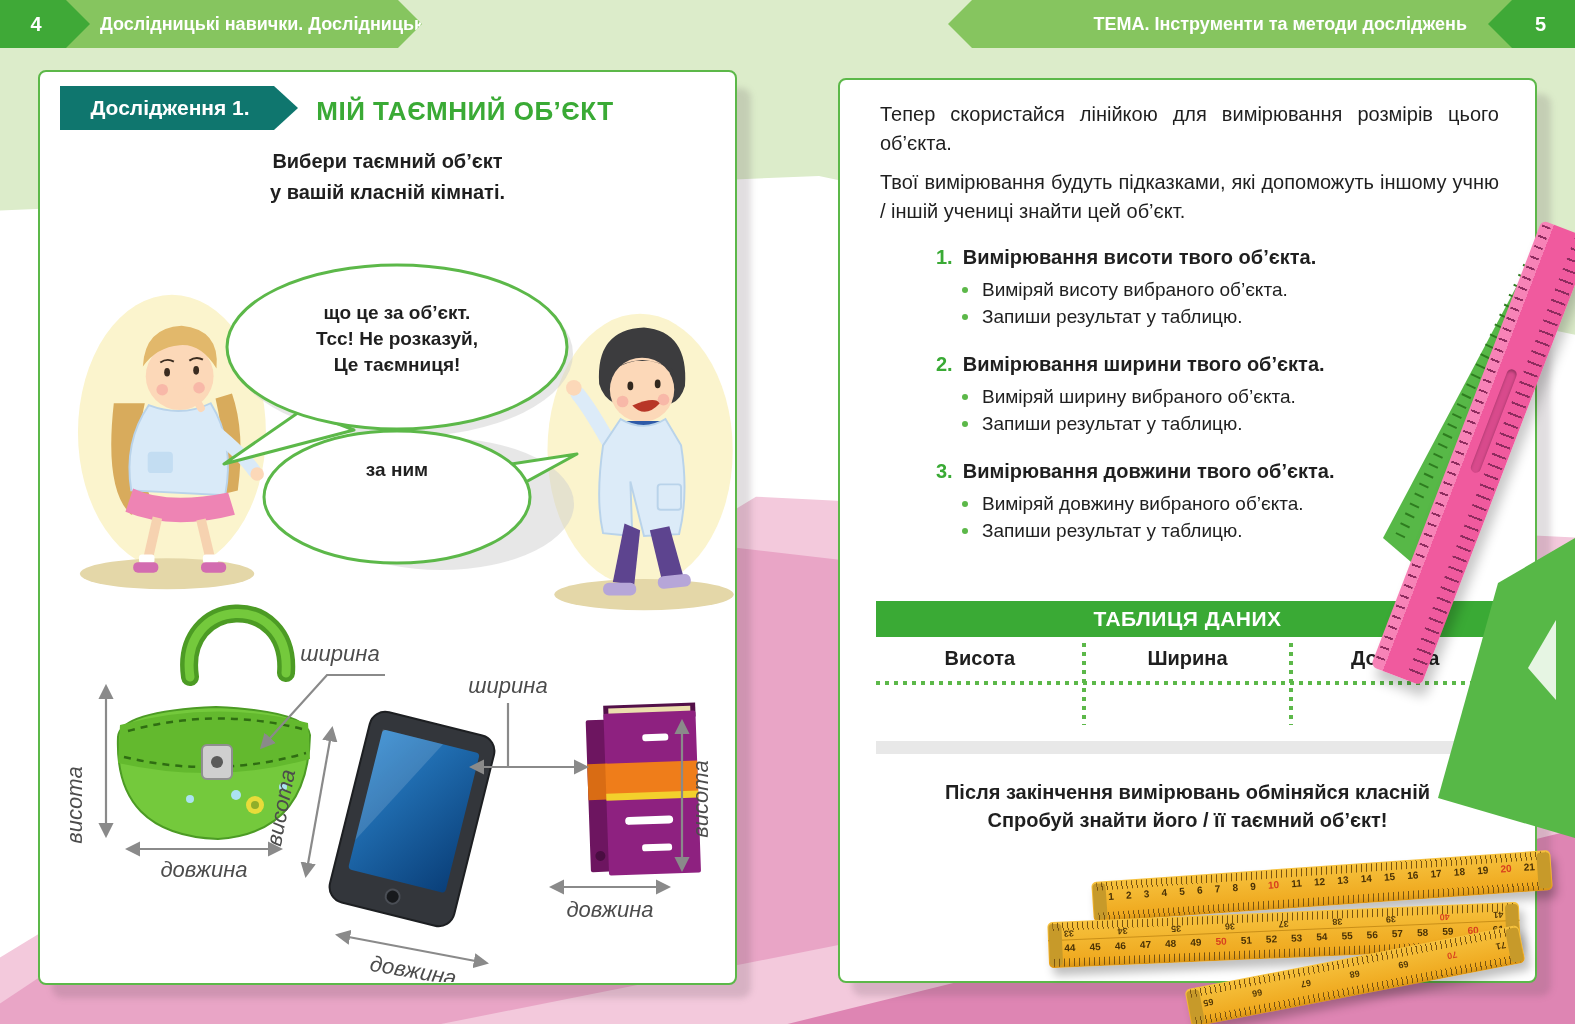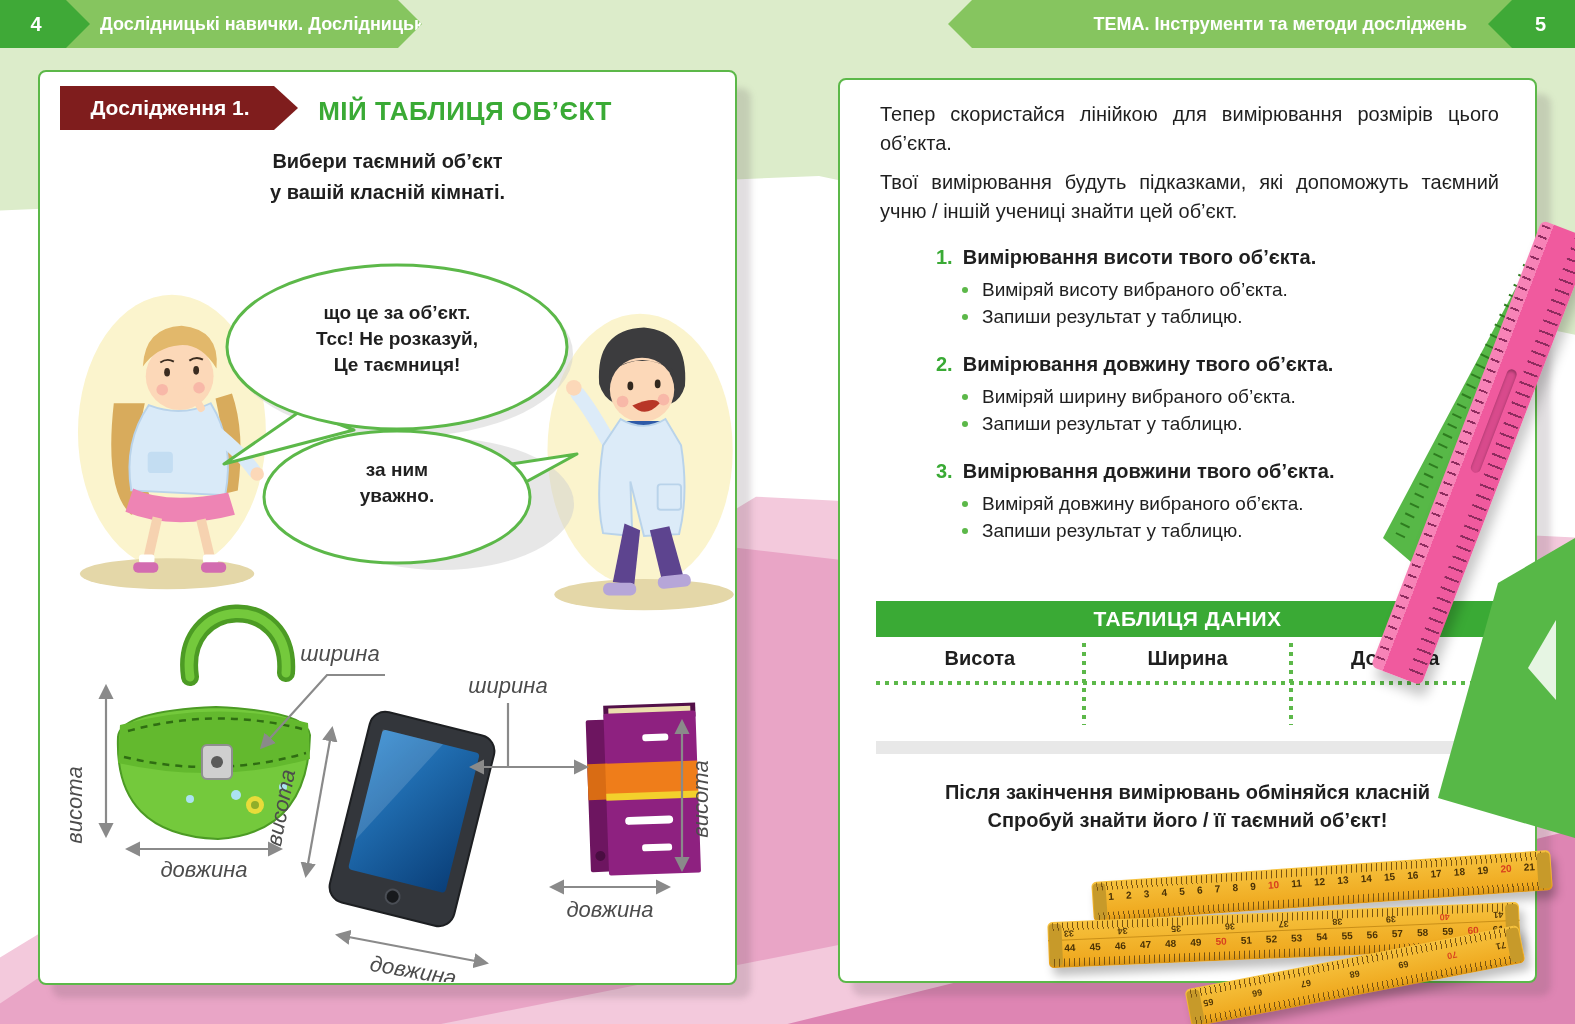--- a/index.html
+++ b/index.html
@@ -40,7 +40,7 @@
   .card-right{left:838px;top:78px;width:699px;height:905px;padding:20px 36px 0 36px;overflow:hidden;}
 
   
-  .badge{position:absolute;left:20px;top:14px;width:238px;height:44px;background:#7f1d1d;color:#fff;
+  .badge{position:absolute;left:20px;top:14px;width:238px;height:44px;background:#0f766e;color:#fff;
          font-weight:bold;font-size:21px;line-height:44px;text-align:center;
          clip-path:polygon(0 0,calc(100% - 24px) 0,100% 50%,calc(100% - 24px) 100%,0 100%);
          padding-right:18px;box-sizing:border-box;}

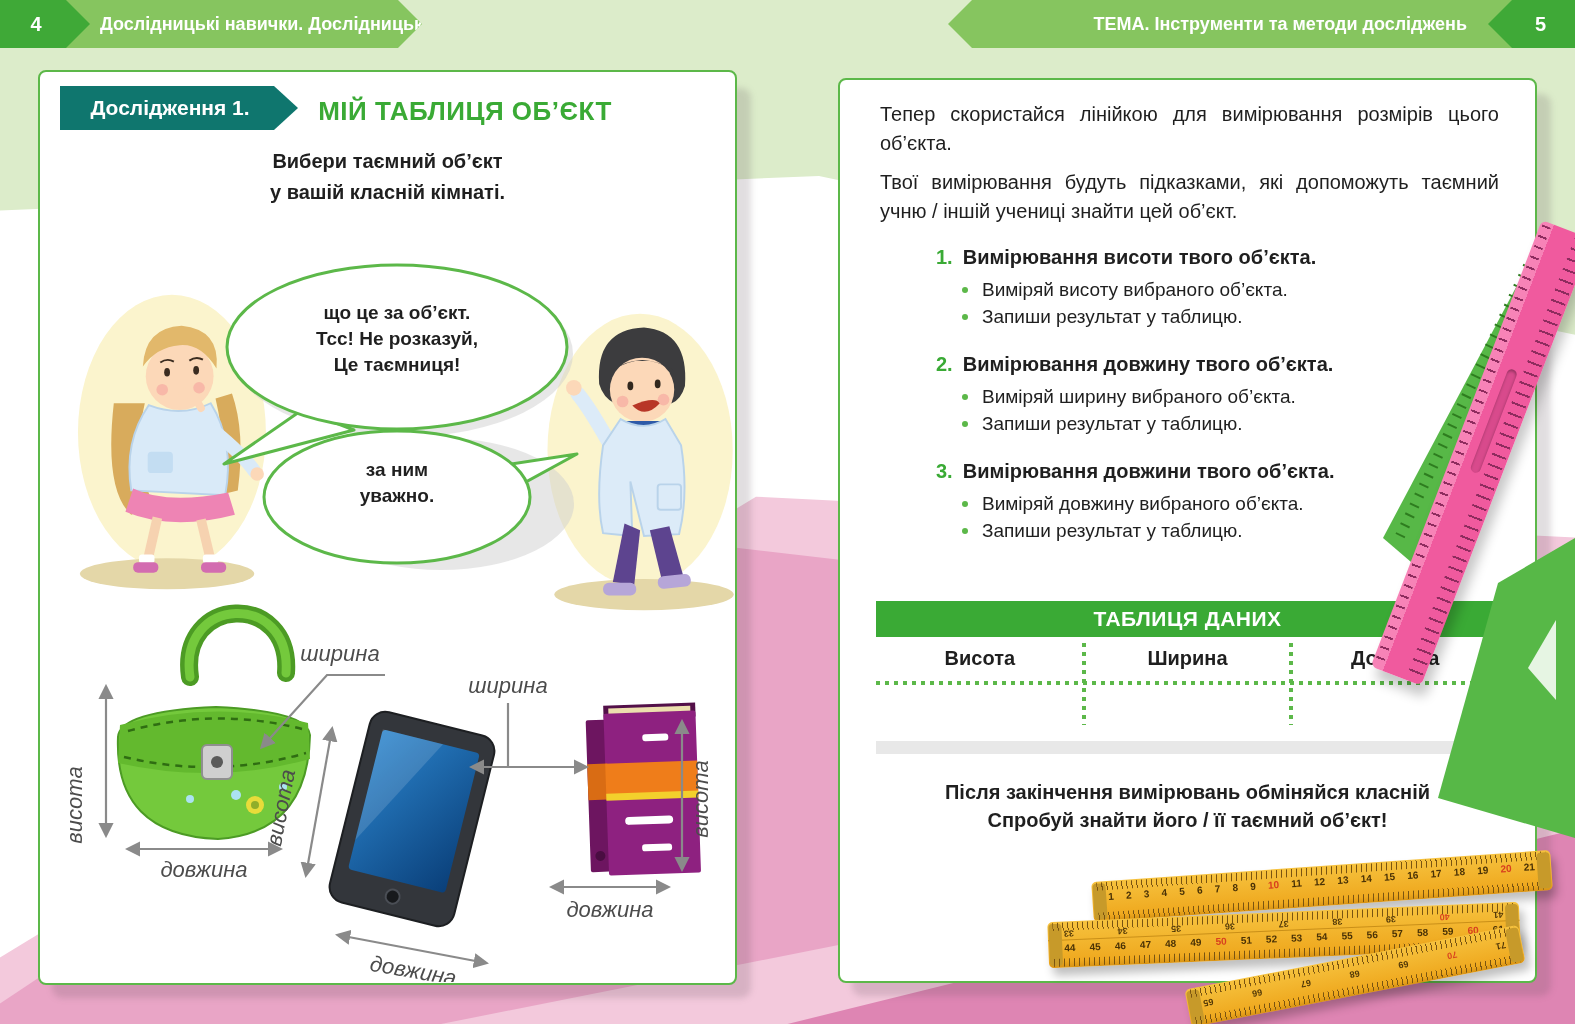--- a/index.html
+++ b/index.html
@@ -142,7 +142,7 @@
 
   <div class="card card-left">
     <div class="badge">Дослідження 1.</div>
-    <div class="lp-title">МІЙ ТАБЛИЦЯ ОБ’ЄКТ</div>
+    <div class="lp-title">МІЙ ТАЄМНИЙ ОБ’ЄКТ</div>
     <div class="lp-intro">
       <div>Вибери таємний об’єкт</div>
       <div>у вашій класній кімнаті.</div>

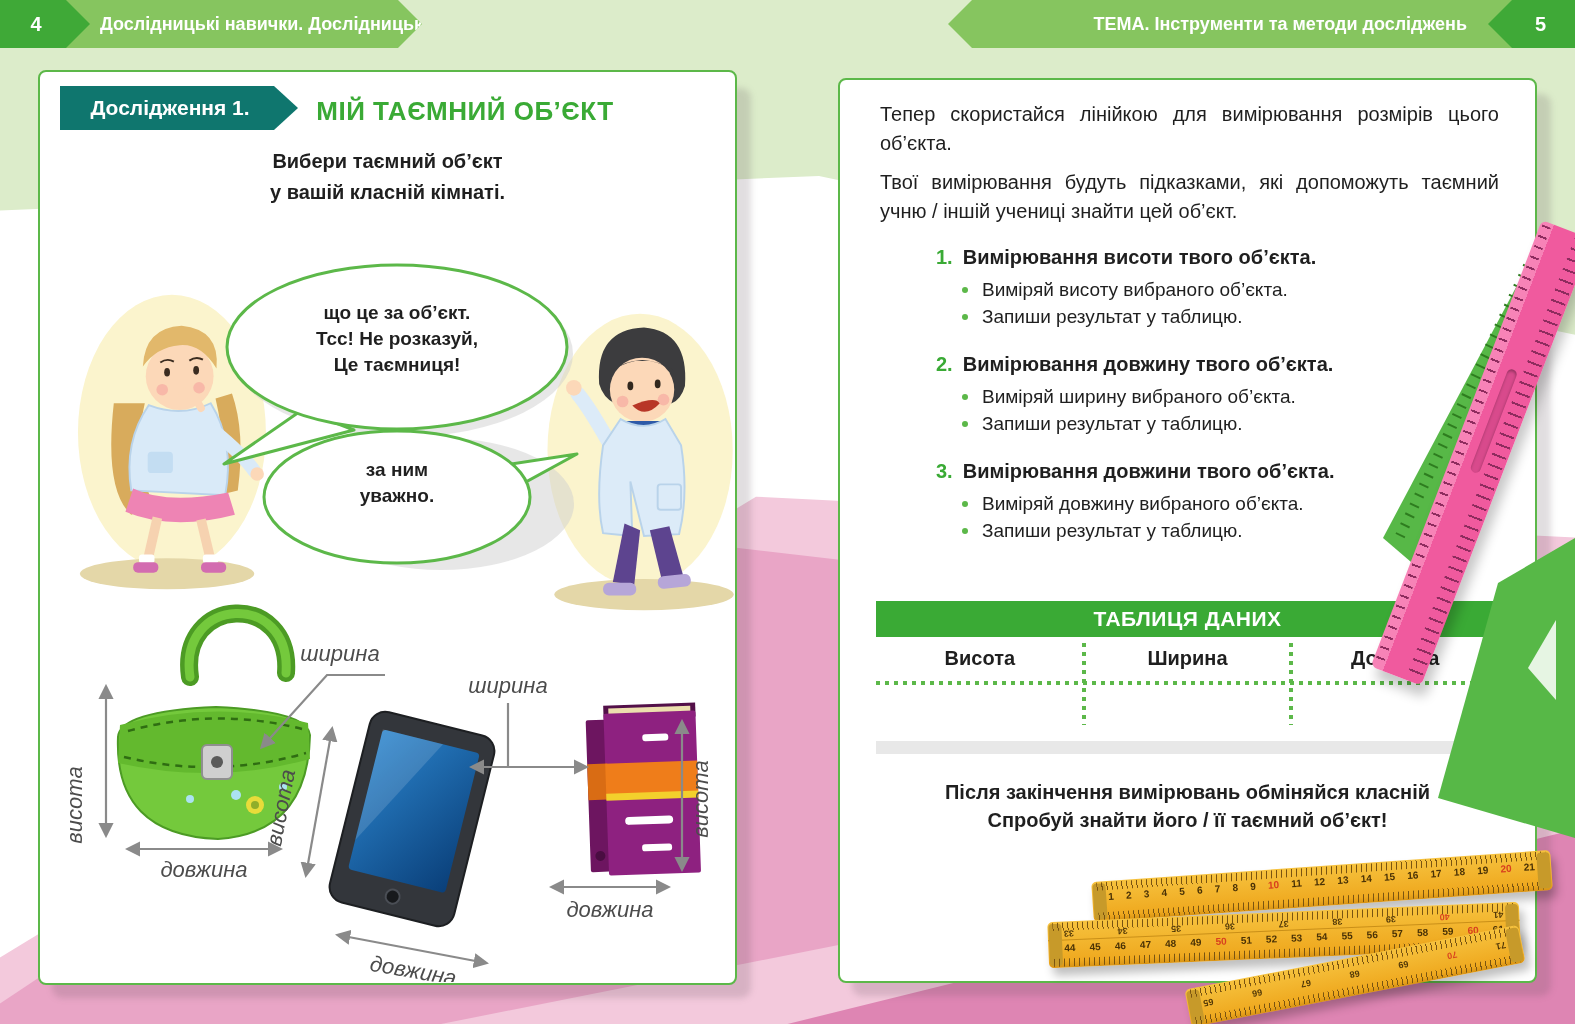--- a/index.html
+++ b/index.html
@@ -288,7 +288,7 @@
 
   <div class="card card-right">
     <p class="rp-par">Тепер скористайся лінійкою для вимірювання розмірів цього об’єкта.</p>
-    <p class="rp-par rp-par2">Твої вимірювання будуть підказками, які допоможуть таємний учню / іншій учениці знайти цей об’єкт.</p>
+    <p class="rp-par rp-par2">Твої вимірювання будуть підказками, які допоможуть іншому учню / іншій учениці знайти цей об’єкт.</p>
 
     <div class="steps">
       <div class="step">

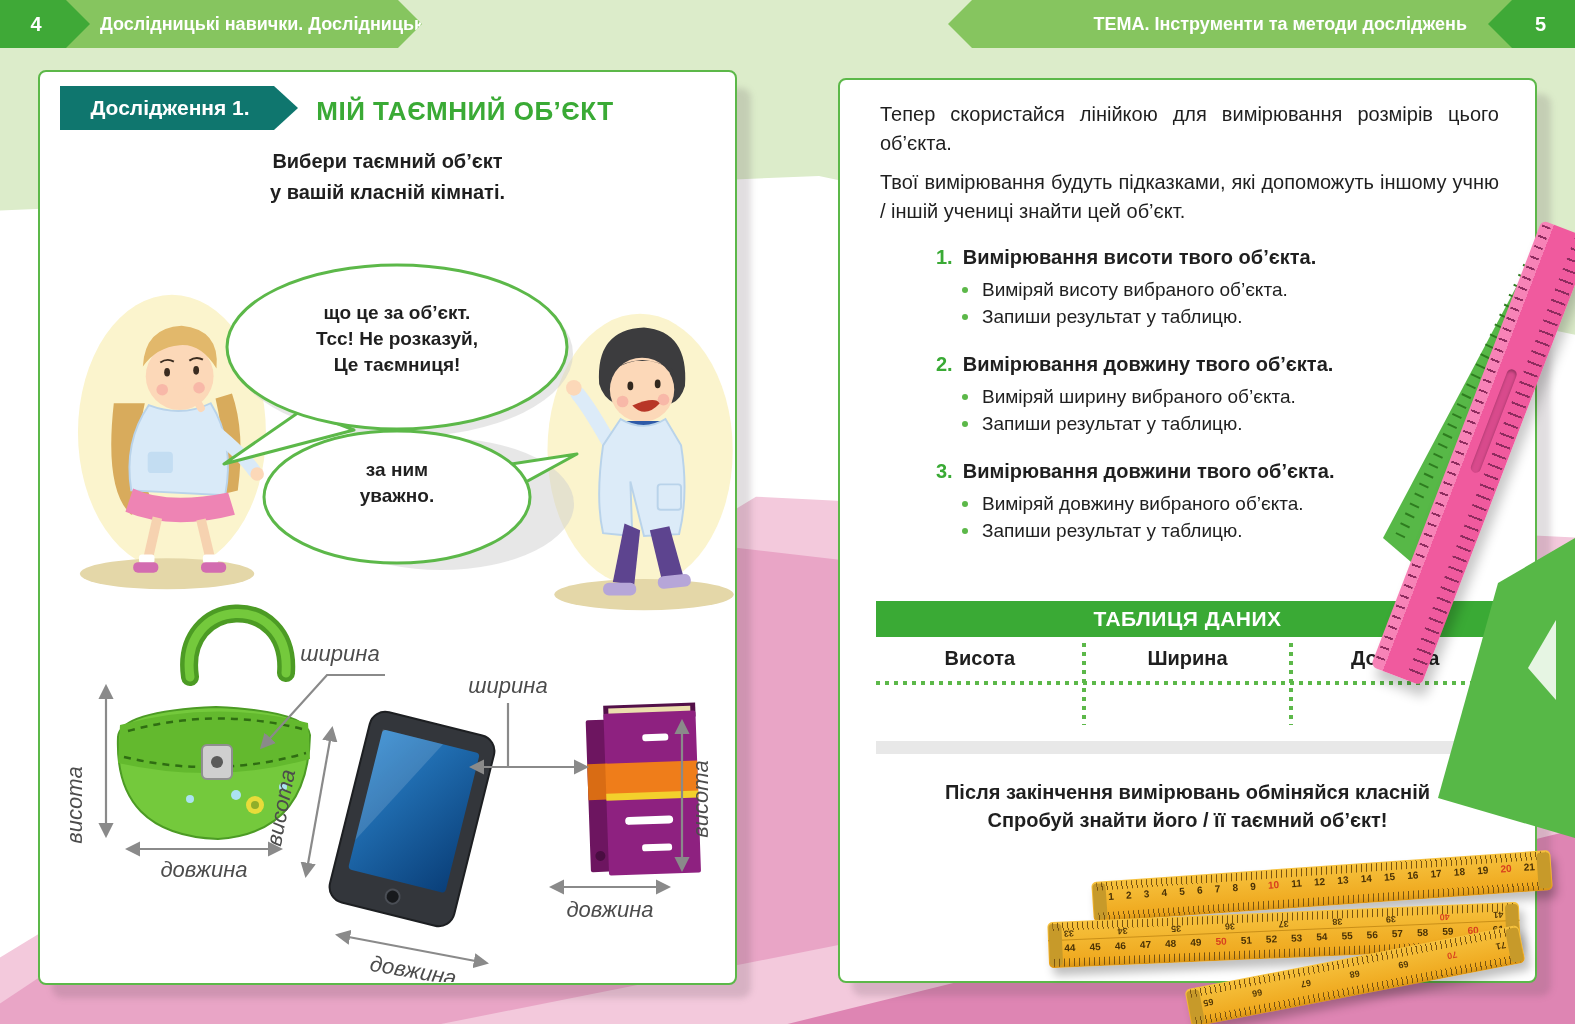--- a/index.html
+++ b/index.html
@@ -306,7 +306,7 @@
       </div>
       <div class="step">
         <div class="step-title">
-          <span class="step-num">2.</span><span>Вимірювання довжину твого об’єкта.</span>
+          <span class="step-num">2.</span><span>Вимірювання ширини твого об’єкта.</span>
         </div>
         <div class="bullet">
             <span class="bdot"></span>

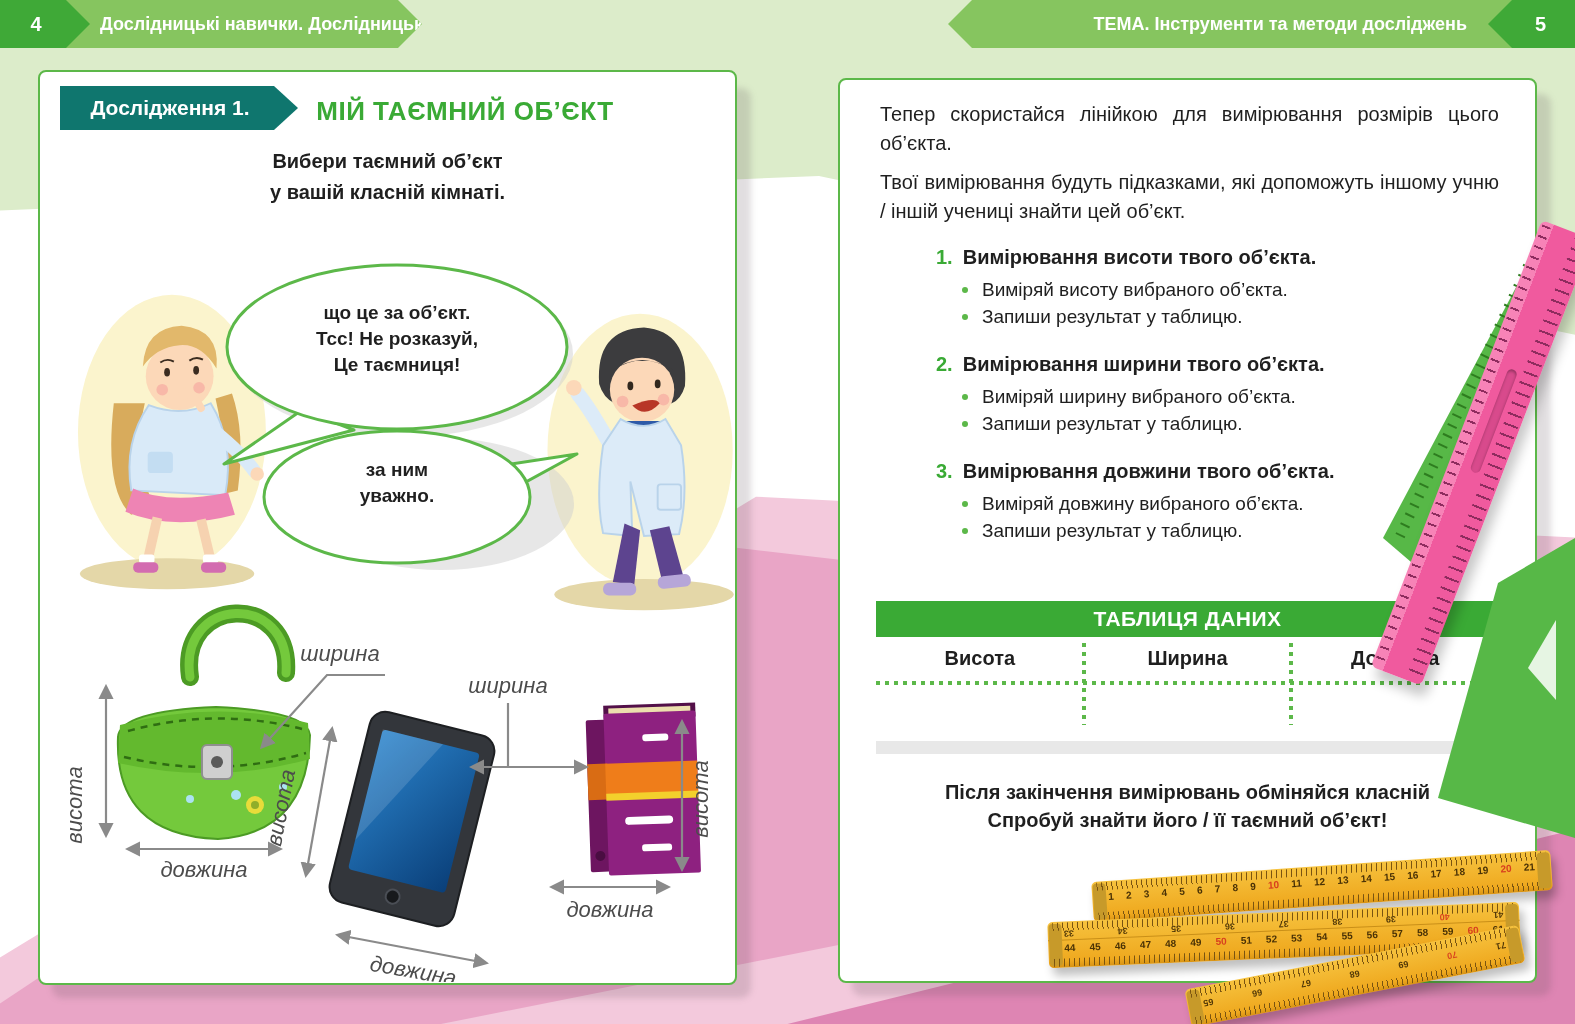--- a/index.html
+++ b/index.html
@@ -163,7 +163,6 @@
     </div>
     <div class="bubble-text bt2">
       <div>за ним</div>
-      <div>уважно.</div>
     </div>
 
     <svg class="kid-svg girl" width="235" height="310" viewBox="0 0 235 320">

